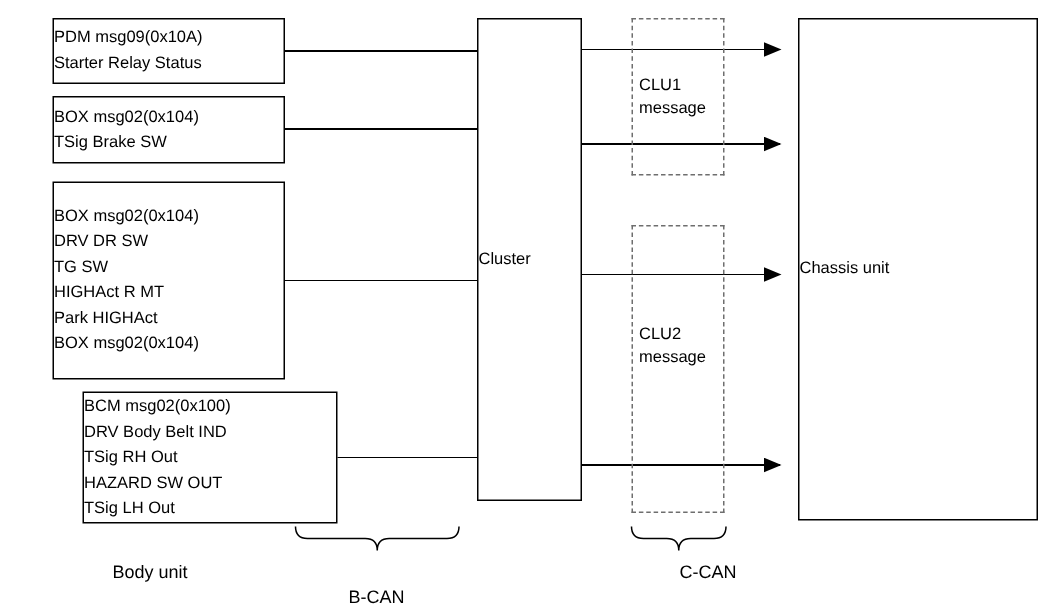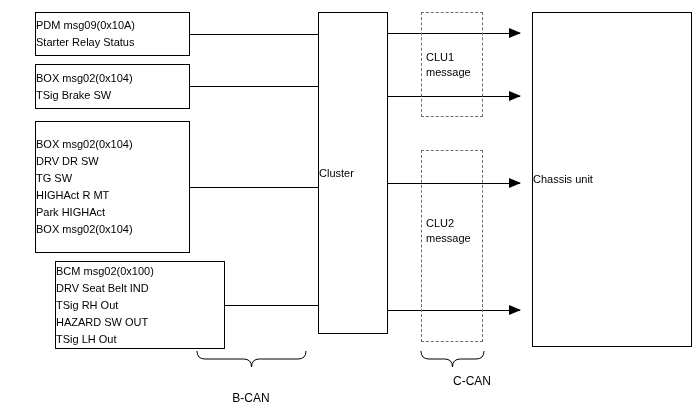--- a/index.html
+++ b/index.html
@@ -120,7 +120,7 @@
 
   <div class="box" id="box-bcm">
     <div class="bl">BCM msg02(0x100)</div>
-    <div class="bl">DRV Seat Belt IND</div>
+    <div class="bl">DRV Body Belt IND</div>
     <div class="bl">TSig RH Out</div>
     <div class="bl">HAZARD SW OUT</div>
     <div class="bl">TSig LH Out</div>

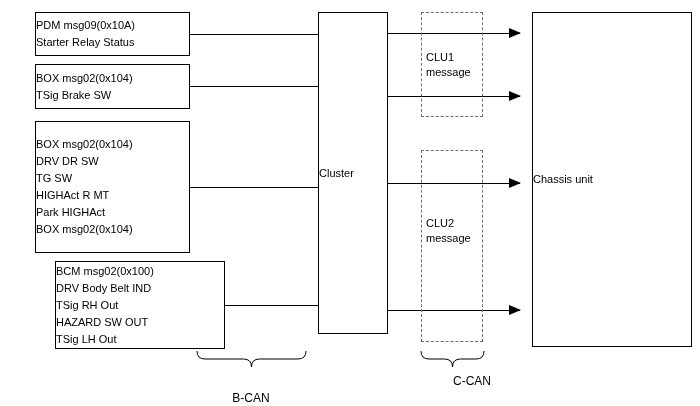--- a/index.html
+++ b/index.html
@@ -142,6 +142,7 @@
     <div class="bl">Chassis unit</div>
   </div>
 
+  <div class="plain-label" id="lbl-body">Body unit</div>
   <div class="plain-label" id="lbl-bcan">B-CAN</div>
   <div class="plain-label" id="lbl-ccan">C-CAN</div>
 

